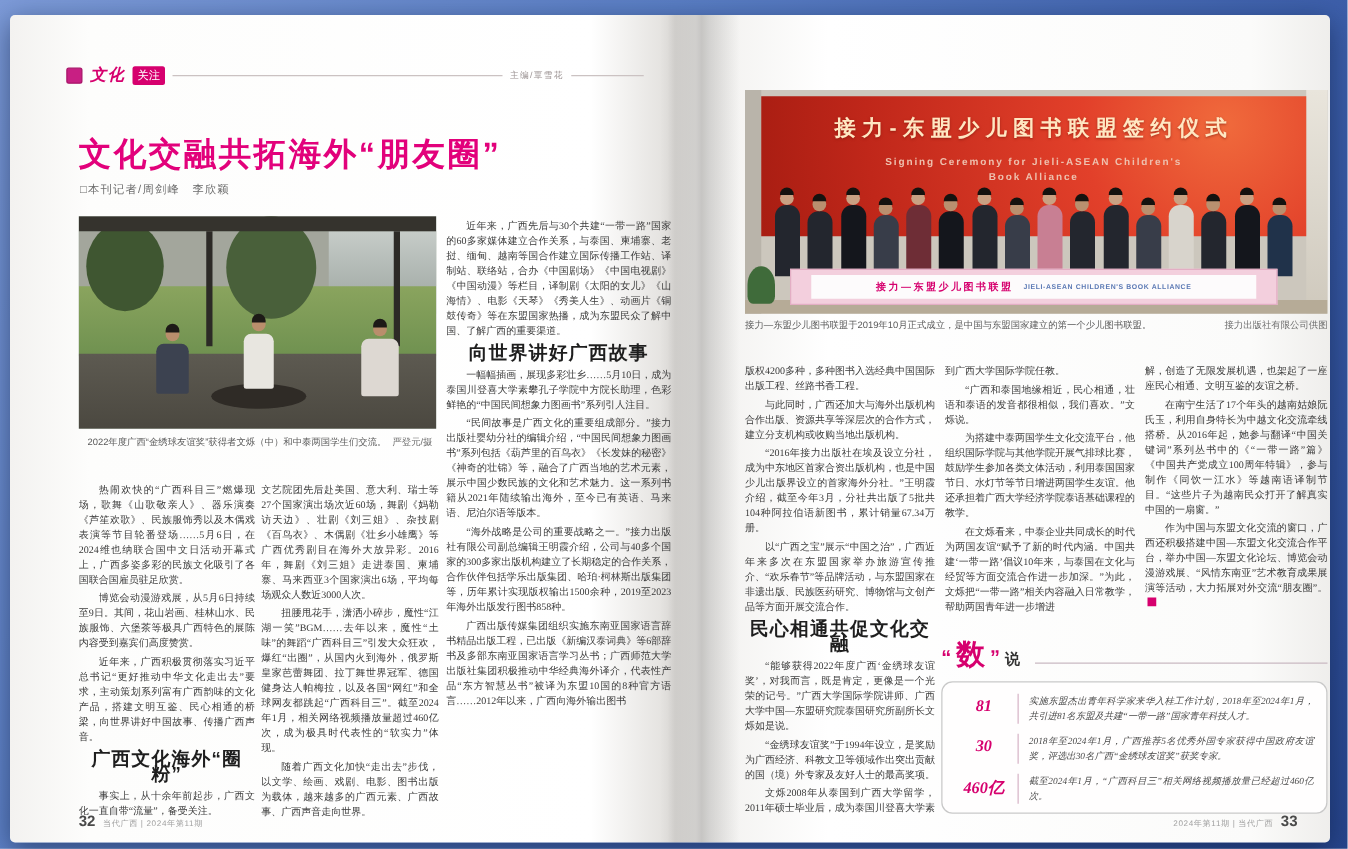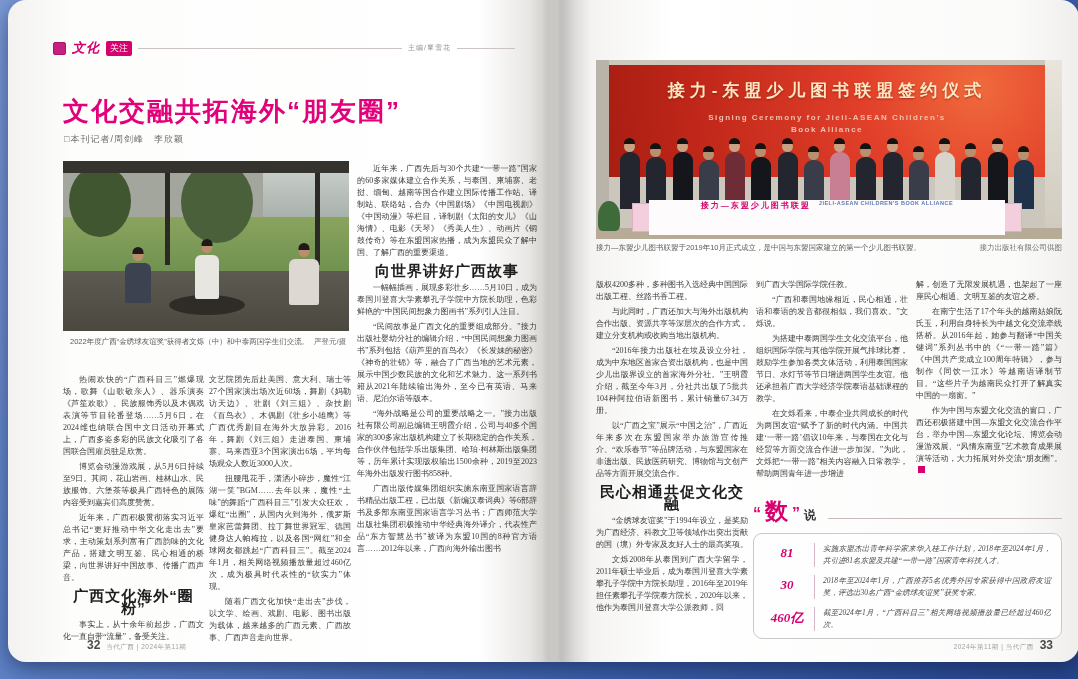--- a/index.html
+++ b/index.html
@@ -6,10 +6,10 @@
     font-family:"Liberation Sans","DejaVu Sans",sans-serif;}
   .desk{position:absolute;inset:0;width:1078px;height:679px;
     background:linear-gradient(125deg,#7d9bd8 0%,#5a7ec4 35%,#3c5ea9 70%,#27458c 100%);}
-  .spread{position:absolute;left:8px;top:0;width:1056px;height:662px;border-radius:18px;
+  .spread{position:absolute;left:8px;top:12px;width:1056px;height:662px;border-radius:4px;
     background:
       linear-gradient(to right,#f3f2f0 0%,#fdfdfc 6%,#ffffff 44%,#e3e1de 49.8%,#d8d6d3 50.4%,#f2f1ef 53%,#ffffff 62%,#fbfbfa 94%,#efeeec 100%);
-    box-shadow:0 6px 22px rgba(10,25,60,.55);overflow:hidden;padding-left:15px;}
+    box-shadow:0 6px 22px rgba(10,25,60,.55);overflow:hidden;}
   .gutter{position:absolute;left:520px;top:0;width:64px;height:100%;
     background:linear-gradient(to right,rgba(0,0,0,0) 0%,rgba(0,0,0,.10) 45%,rgba(0,0,0,.16) 52%,rgba(0,0,0,0) 100%);}
 

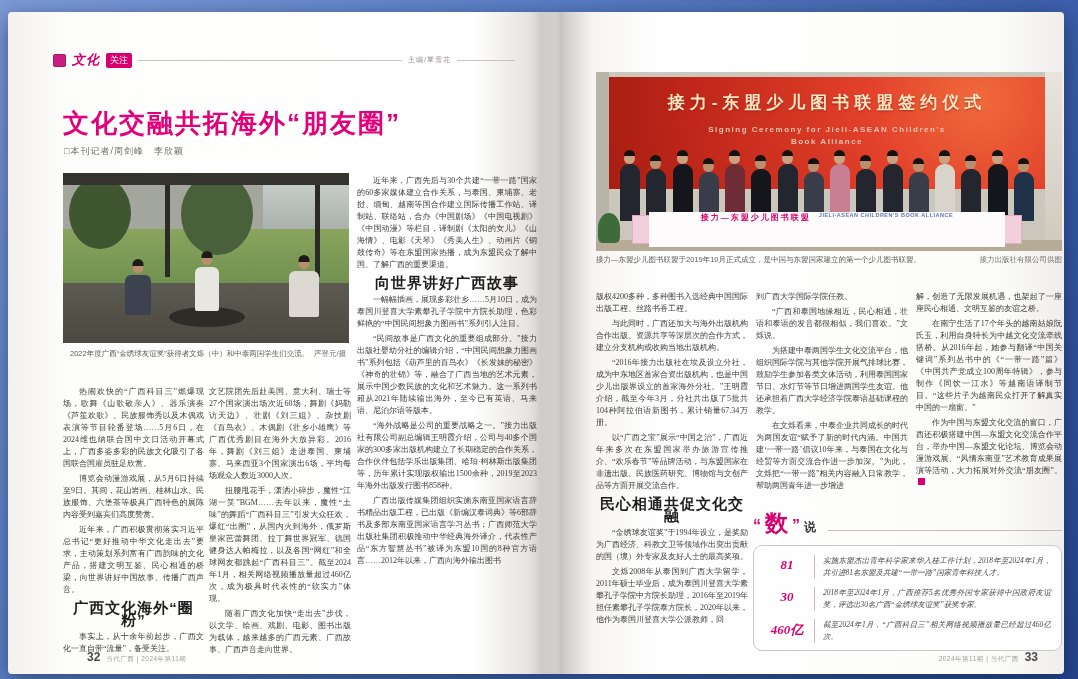--- a/index.html
+++ b/index.html
@@ -96,7 +96,7 @@
   .person:nth-child(16){background:#20324a;}
   .strip{position:absolute;left:36px;right:40px;bottom:7px;height:27px;background:#f3cfdd;
     border:1px solid #e3aec4;display:flex;align-items:center;justify-content:center;}
-  .strip .inner{background:#fdfbfc;width:92%;height:35px;display:flex;justify-content:center;gap:8px;overflow:hidden;white-space:nowrap;}
+  .strip .inner{background:#fdfbfc;width:92%;height:19px;display:flex;align-items:center;justify-content:center;gap:8px;overflow:hidden;white-space:nowrap;}
   .strip .cn{color:#d6006e;font-size:8px;font-weight:bold;letter-spacing:2px;}
   .strip .en{color:#5b79b4;font-size:5.5px;font-weight:bold;letter-spacing:.5px;}
   .rp-plant{position:absolute;left:2px;bottom:8px;width:22px;height:30px;border-radius:50% 50% 20% 20%;background:#3f6b3a;}

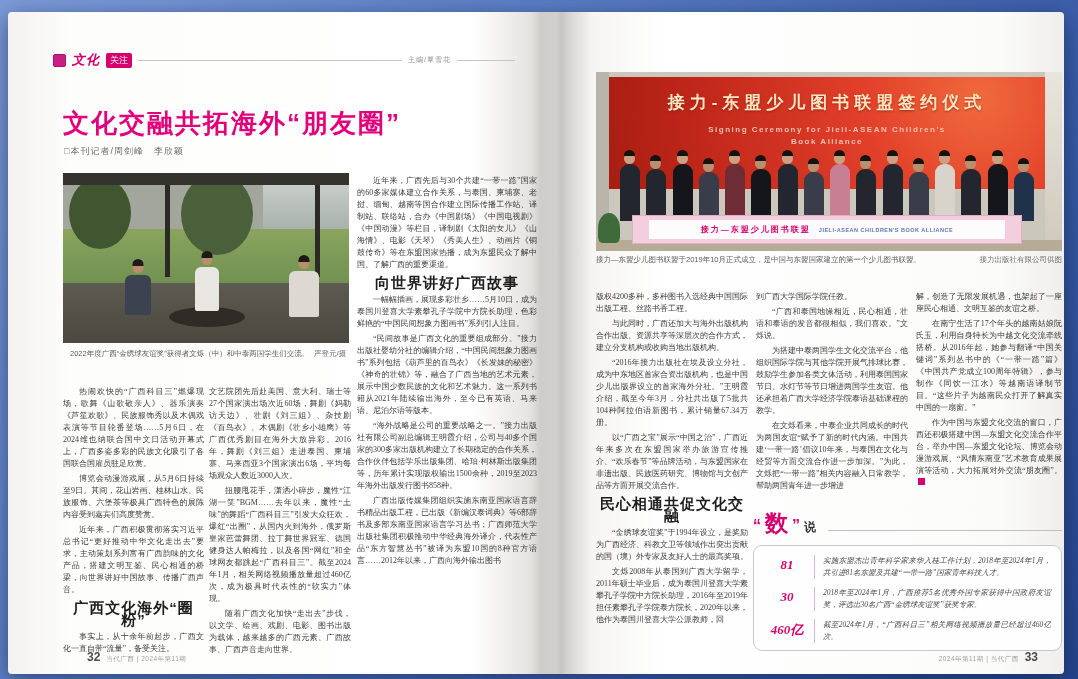--- a/index.html
+++ b/index.html
@@ -250,6 +250,7 @@
       <p>“2016年接力出版社在埃及设立分社，成为中东地区首家合资出版机构，也是中国少儿出版界设立的首家海外分社。”王明霞介绍，截至今年3月，分社共出版了5批共104种阿拉伯语新图书，累计销量67.34万册。</p>
       <p>以“广西之宝”展示“中国之治”，广西近年来多次在东盟国家举办旅游宣传推介、“欢乐春节”等品牌活动，与东盟国家在非遗出版、民族医药研究、博物馆与文创产品等方面开展交流合作。</p>
       <h4>民心相通共促文化交融</h4>
+      <p>“能够获得2022年度广西‘金绣球友谊奖’，对我而言，既是肯定，更像是一个光荣的记号。”广西大学国际学院讲师、广西大学中国—东盟研究院泰国研究所副所长文烁如是说。</p>
       <p>“金绣球友谊奖”于1994年设立，是奖励为广西经济、科教文卫等领域作出突出贡献的国（境）外专家及友好人士的最高奖项。</p>
       <p>文烁2008年从泰国到广西大学留学，2011年硕士毕业后，成为泰国川登喜大学素攀孔子学院中方院长助理，2016年至2019年担任素攀孔子学院泰方院长，2020年以来，他作为泰国川登喜大学公派教师，回</p>
     </div>

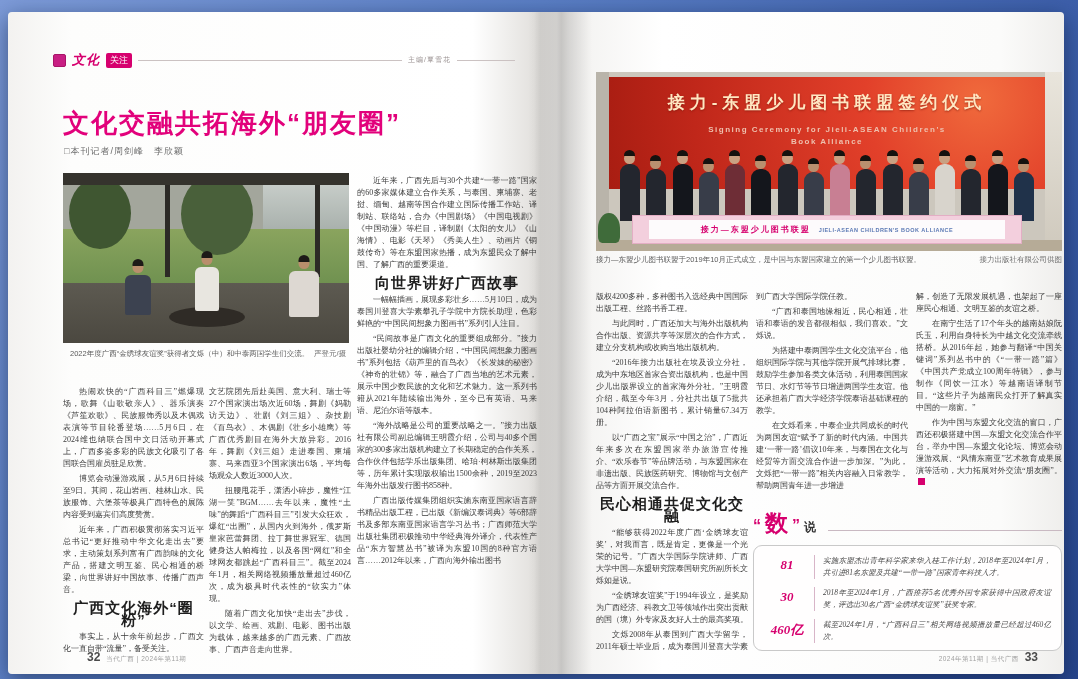--- a/index.html
+++ b/index.html
@@ -65,7 +65,7 @@
   .pgfoot{position:absolute;display:flex;align-items:baseline;gap:6px;}
   .pgfoot .num{font-size:12px;font-weight:bold;color:#4a4a4a;}
   .pgfoot .jr{font-size:6.5px;color:#a0a0a0;letter-spacing:.5px;}
-  .footL{left:55px;top:638px;margin-left:24px;}
+  .footL{left:55px;top:638px;}
   .footR{right:26px;top:638px;}
 
   

